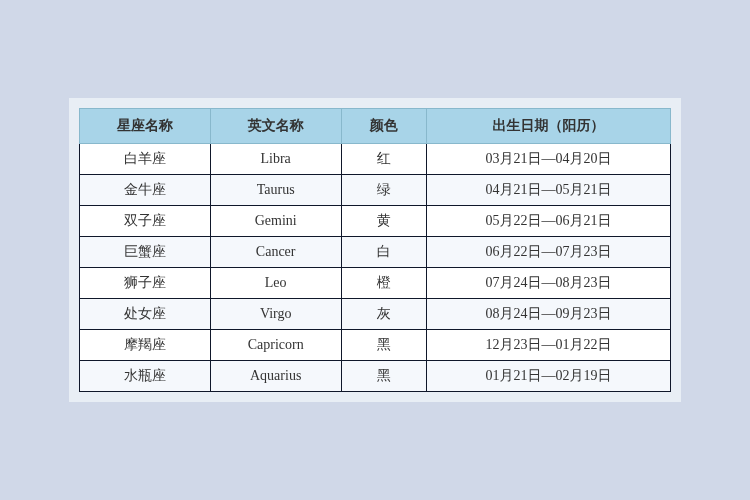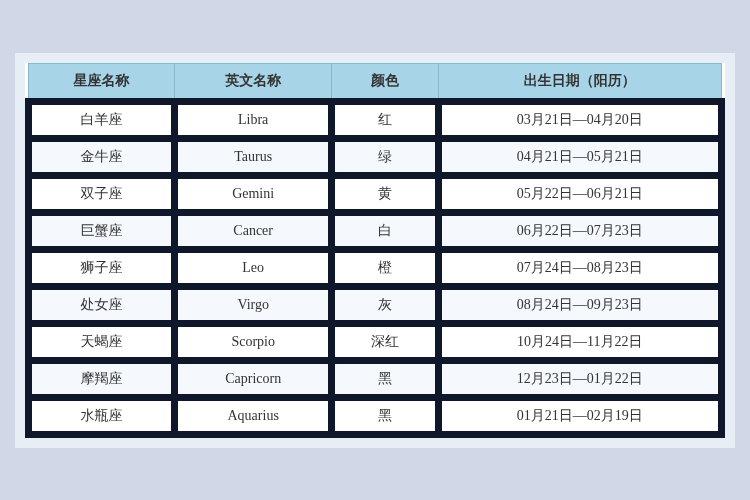--- a/index.html
+++ b/index.html
@@ -22,7 +22,7 @@
     .container {
       background-color: #e8eef5;
       padding: 10px;
-      width: 720px;
+      width: 612px;
     }
 
     table {

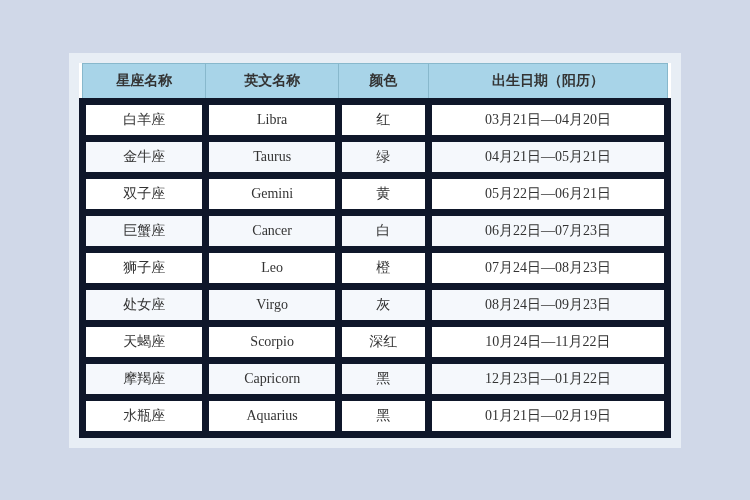--- a/index.html
+++ b/index.html
@@ -43,7 +43,7 @@
 
     td {
       padding: 6px 12px;
-      border: 7px solid #0f172a;
+      border: 1px solid #0f172a;
       text-align: center;
       color: #333333;
       font-size: 14px;

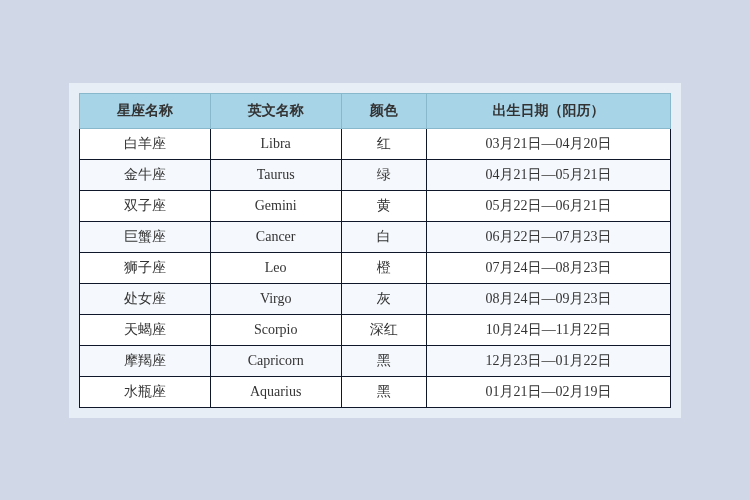--- a/index.html
+++ b/index.html
@@ -105,12 +105,6 @@
           <td>08月24日—09月23日</td>
         </tr>
         <tr>
-          <td>天蝎座</td>
-          <td>Scorpio</td>
-          <td>深红</td>
-          <td>10月24日—11月22日</td>
-        </tr>
-        <tr>
           <td>摩羯座</td>
           <td>Capricorn</td>
           <td>黑</td>

